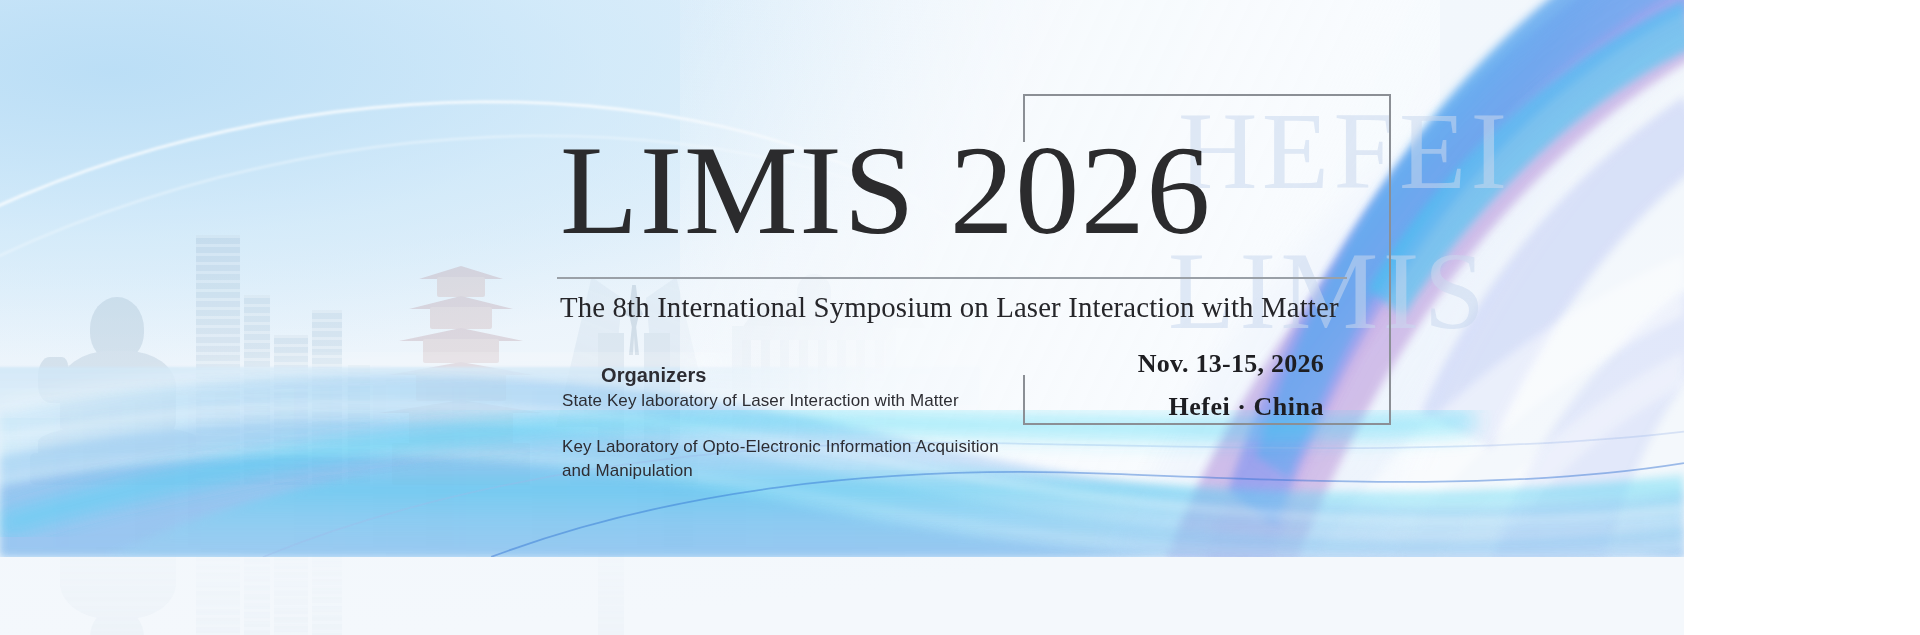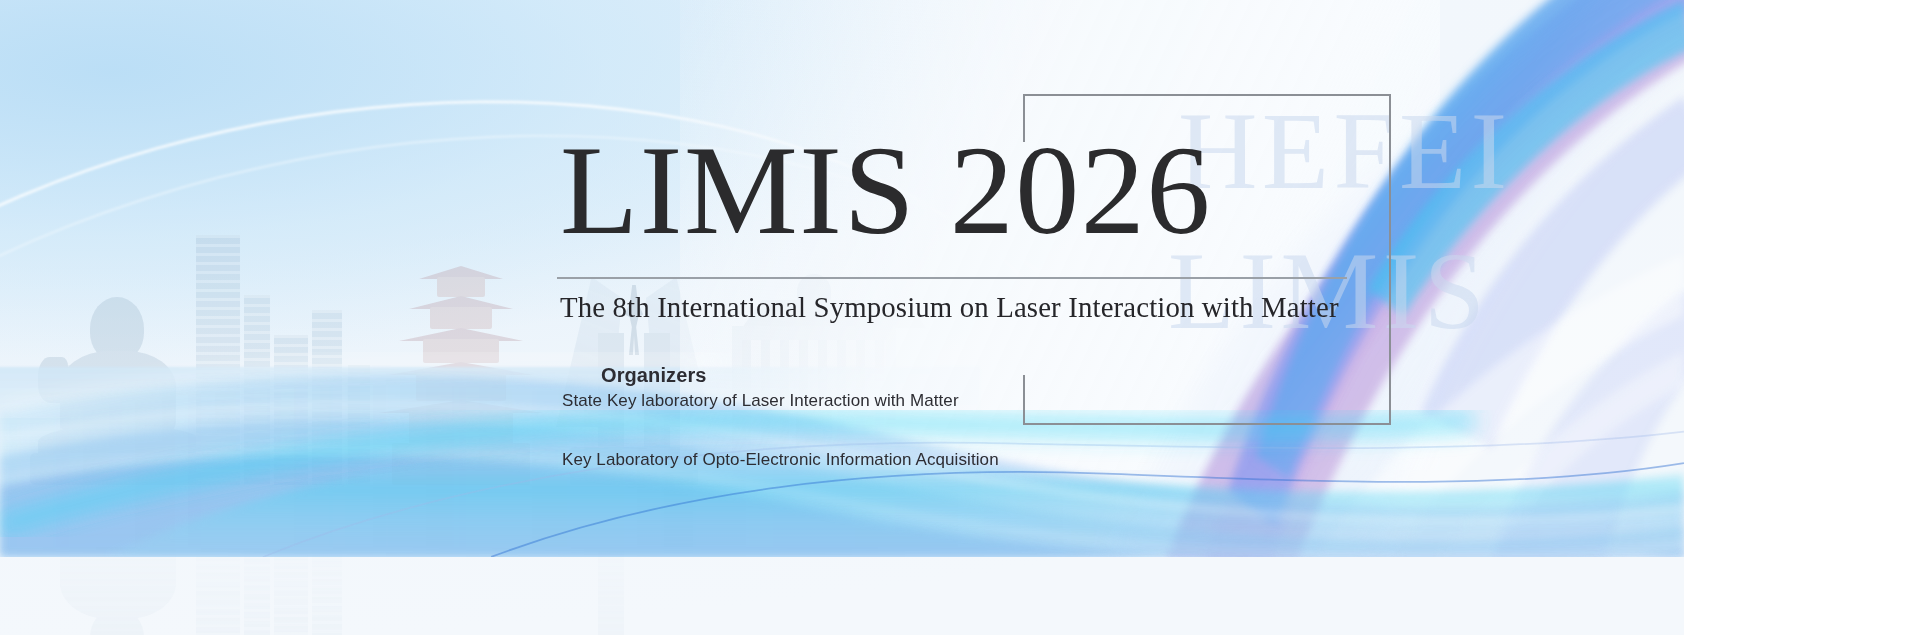--- a/index.html
+++ b/index.html
@@ -488,6 +488,10 @@
       </div>
     </div>
 
+    <div class="meta">
+      <div class="meta-date">Nov. 13-15, 2026</div>
+      <div class="meta-place">Hefei · China</div>
+    </div>
 
   </div>
 </div>

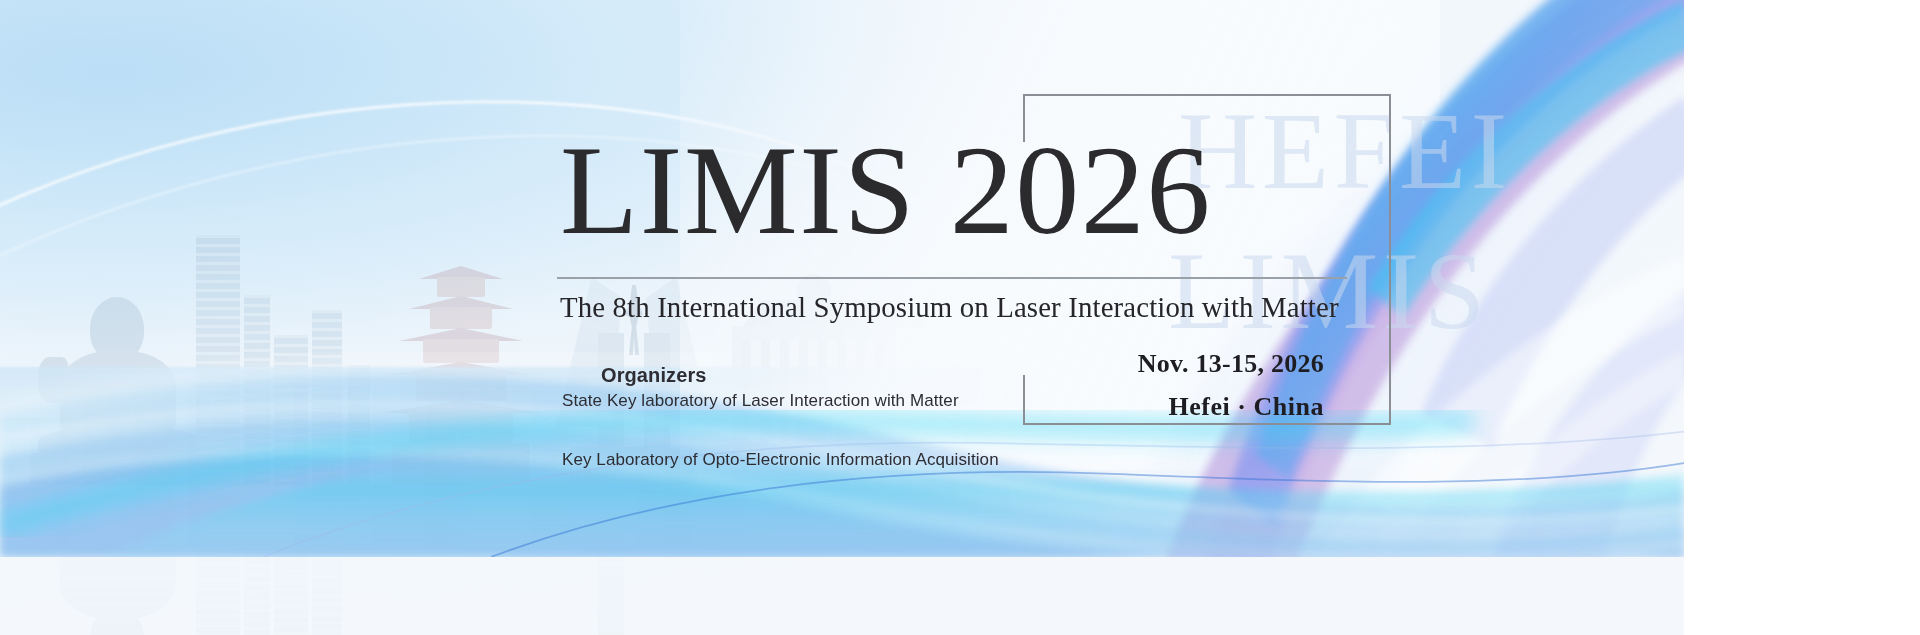--- a/index.html
+++ b/index.html
@@ -286,7 +286,7 @@
     letter-spacing: .005em;
     line-height: 1.4;
   }
-  .org-block2 { margin-top: 35px; }
+  .org-block2 { margin-top: 22px; }
 
   .meta {
     position: absolute;

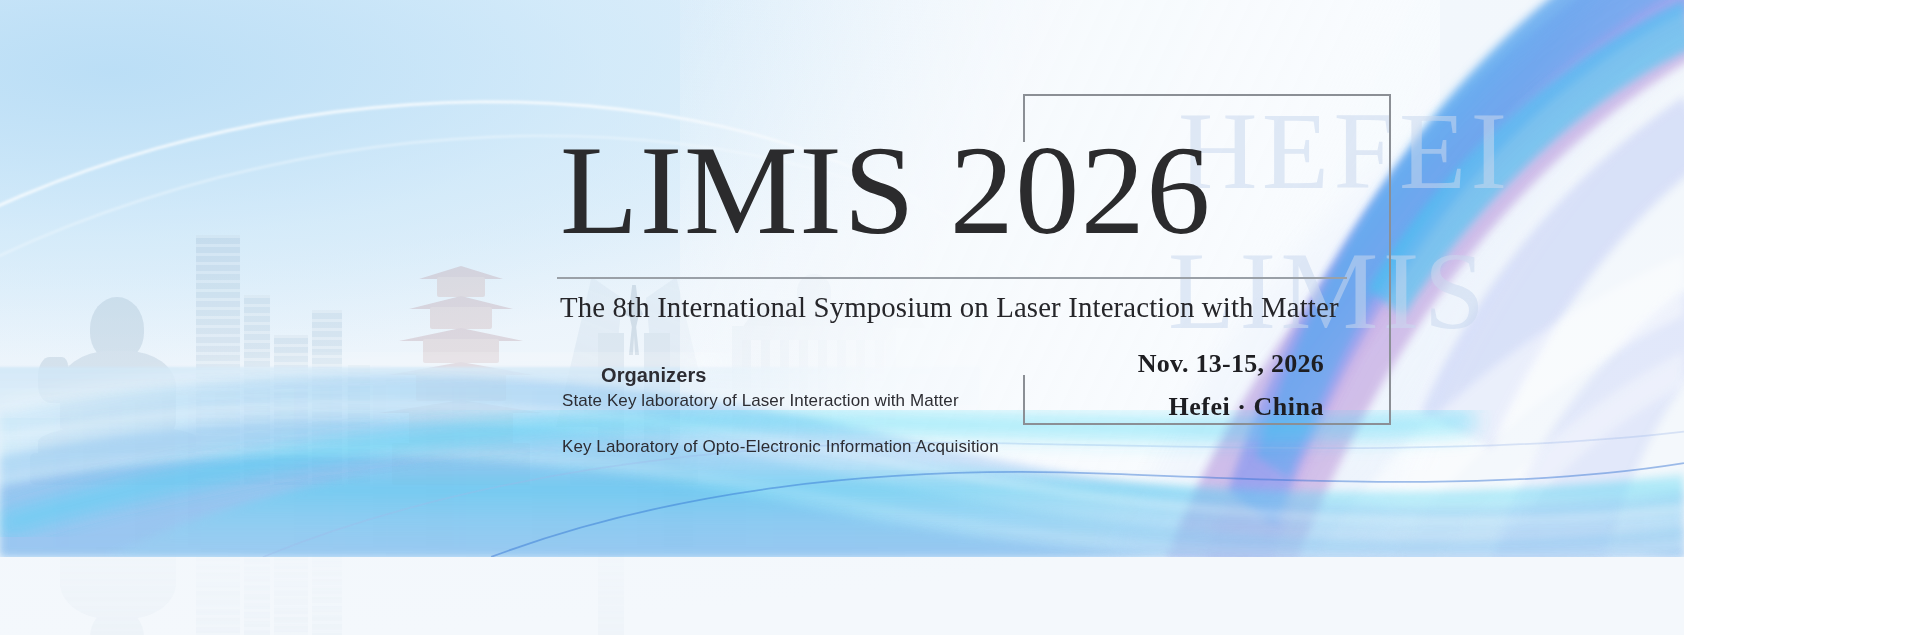--- a/index.html
+++ b/index.html
@@ -485,6 +485,7 @@
       <div class="org-line">State Key laboratory of Laser Interaction with Matter</div>
       <div class="org-block2">
         <div class="org-line">Key Laboratory of Opto-Electronic Information Acquisition</div>
+        <div class="org-line">and Manipulation</div>
       </div>
     </div>
 

